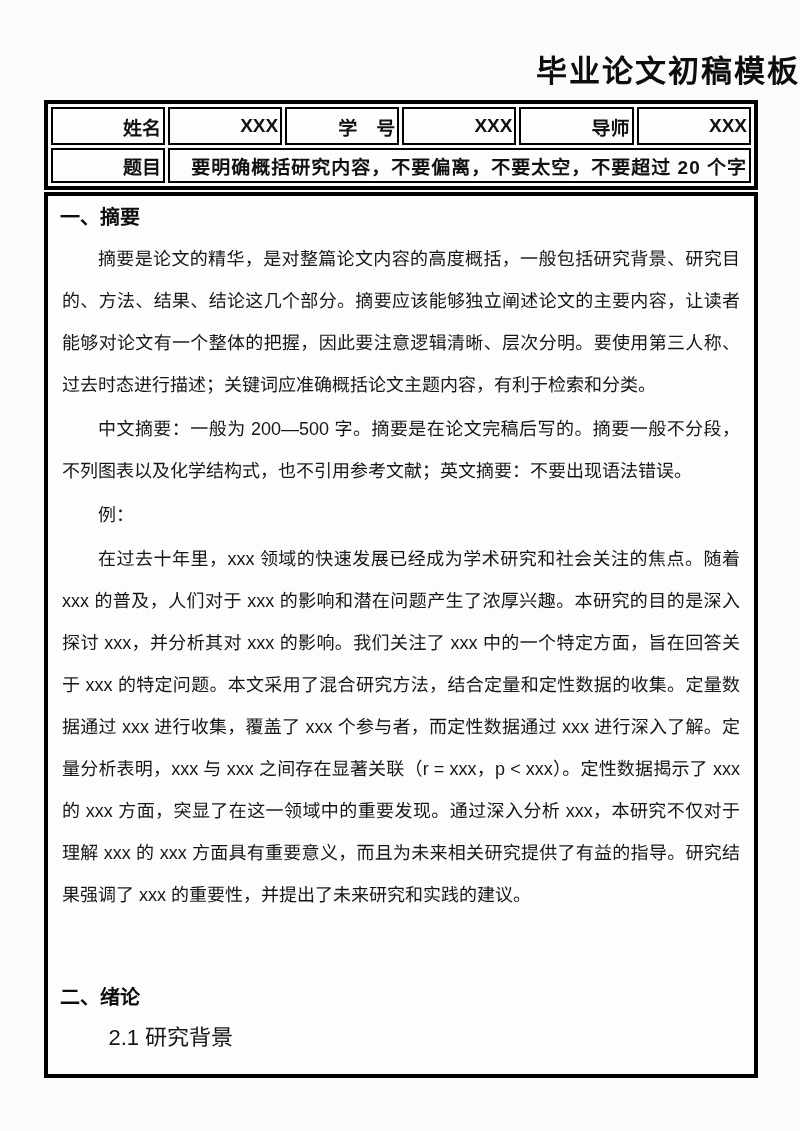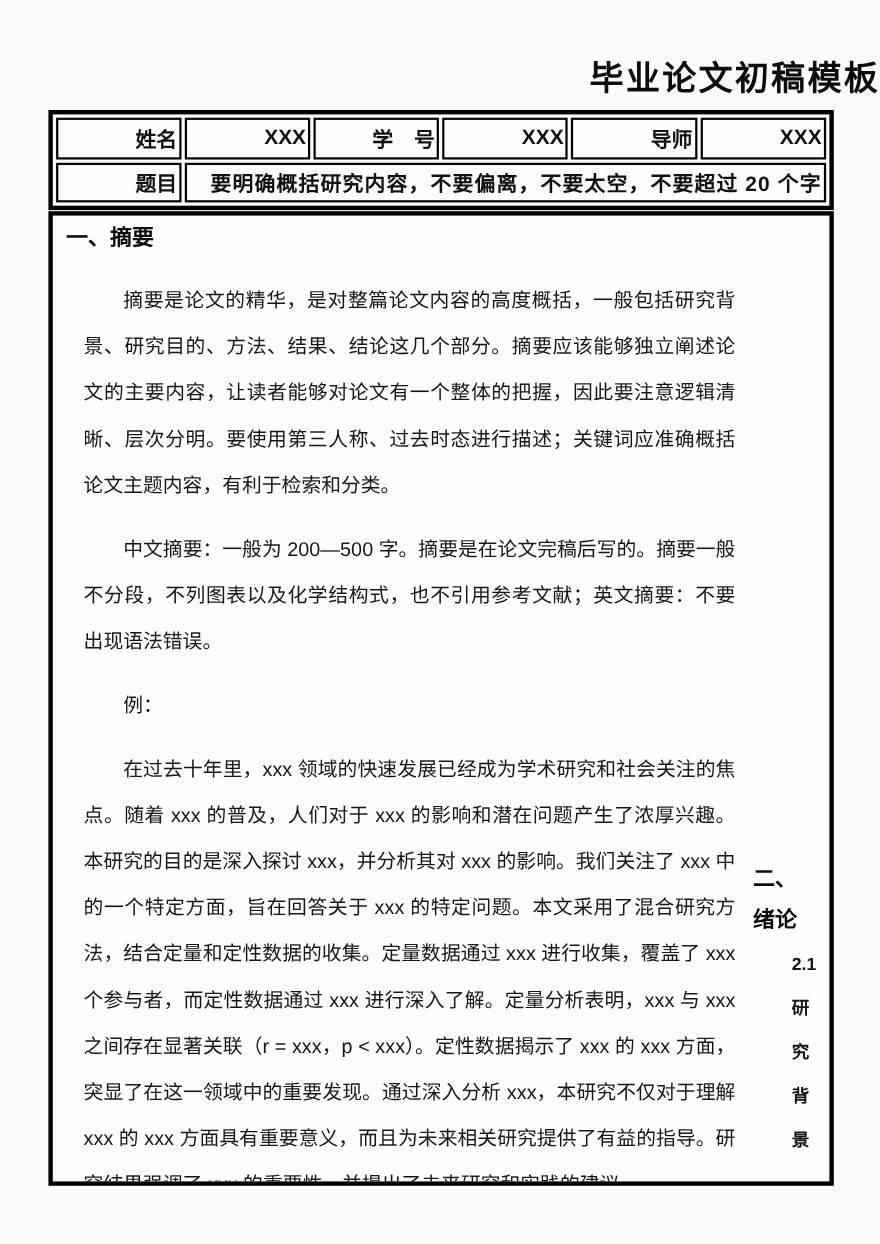--- a/index.html
+++ b/index.html
@@ -66,7 +66,7 @@
     padding: 2px 12px 10px 12px;
     overflow: hidden;
     display: flex;
-    flex-direction: row;
+    flex-direction: column;
   }
   .sec-heading {
     margin: 0;

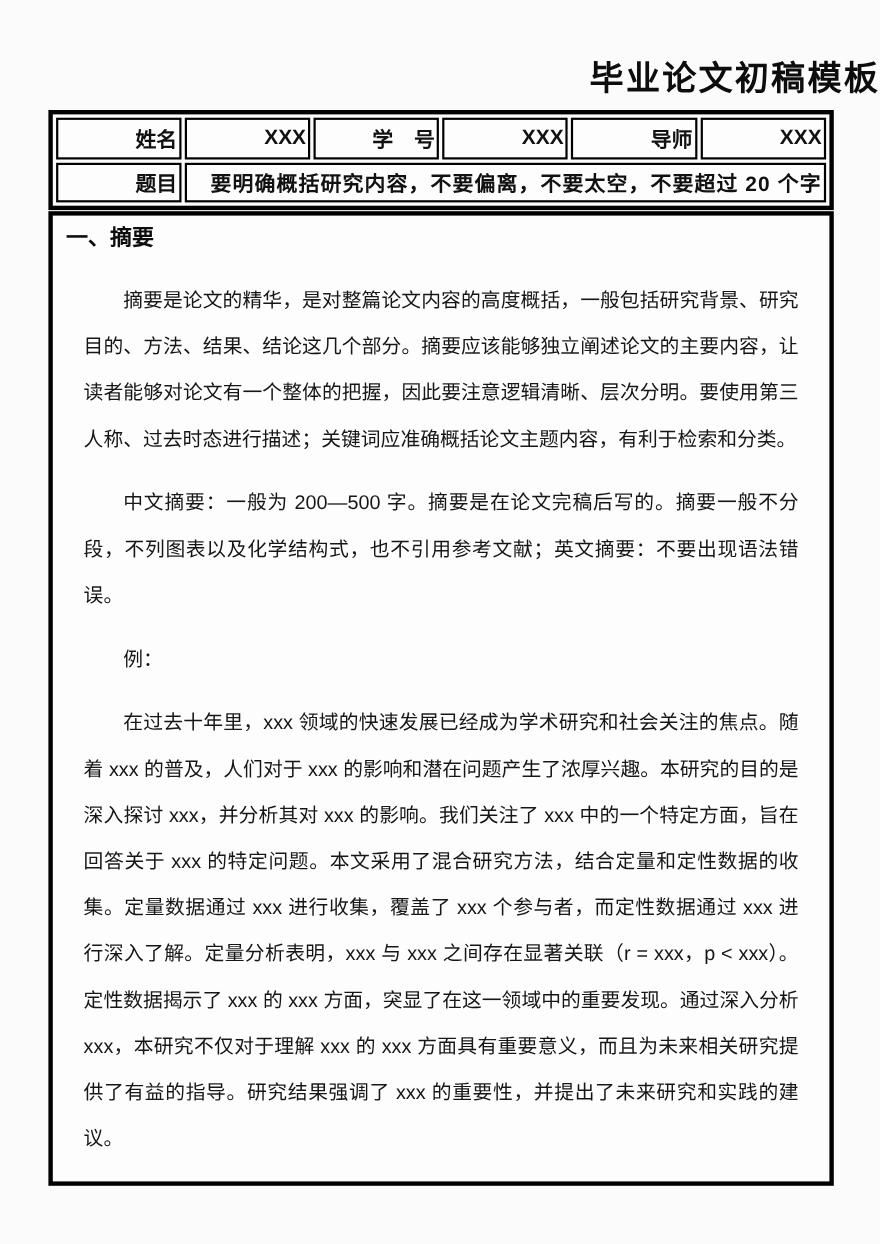--- a/index.html
+++ b/index.html
@@ -76,7 +76,7 @@
     color: #0d0d0d;
   }
   .para {
-    margin: 16px;
+    margin: 2px;
     font-size: 18px;
     line-height: 42px;
     text-align: justify;

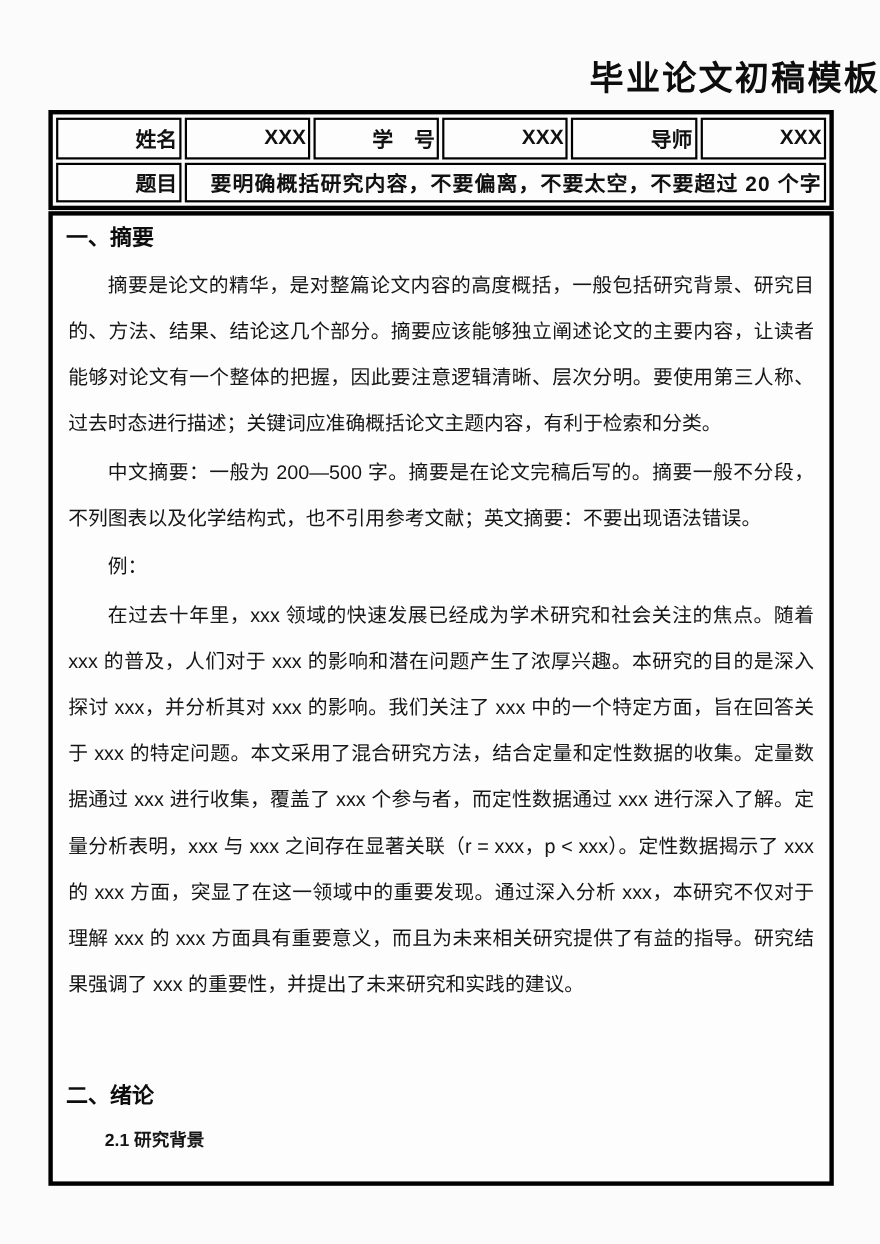--- a/index.html
+++ b/index.html
@@ -86,8 +86,8 @@
   .section-2 { margin-top: auto; }
   .sub-heading {
     margin: 2px 0 6px 0;
-    font-size: 16px;
-    font-weight: bold;
+    font-size: 22px;
+    font-weight: normal;
     line-height: 40px;
     padding-left: 2.2em;
     color: #161616;

